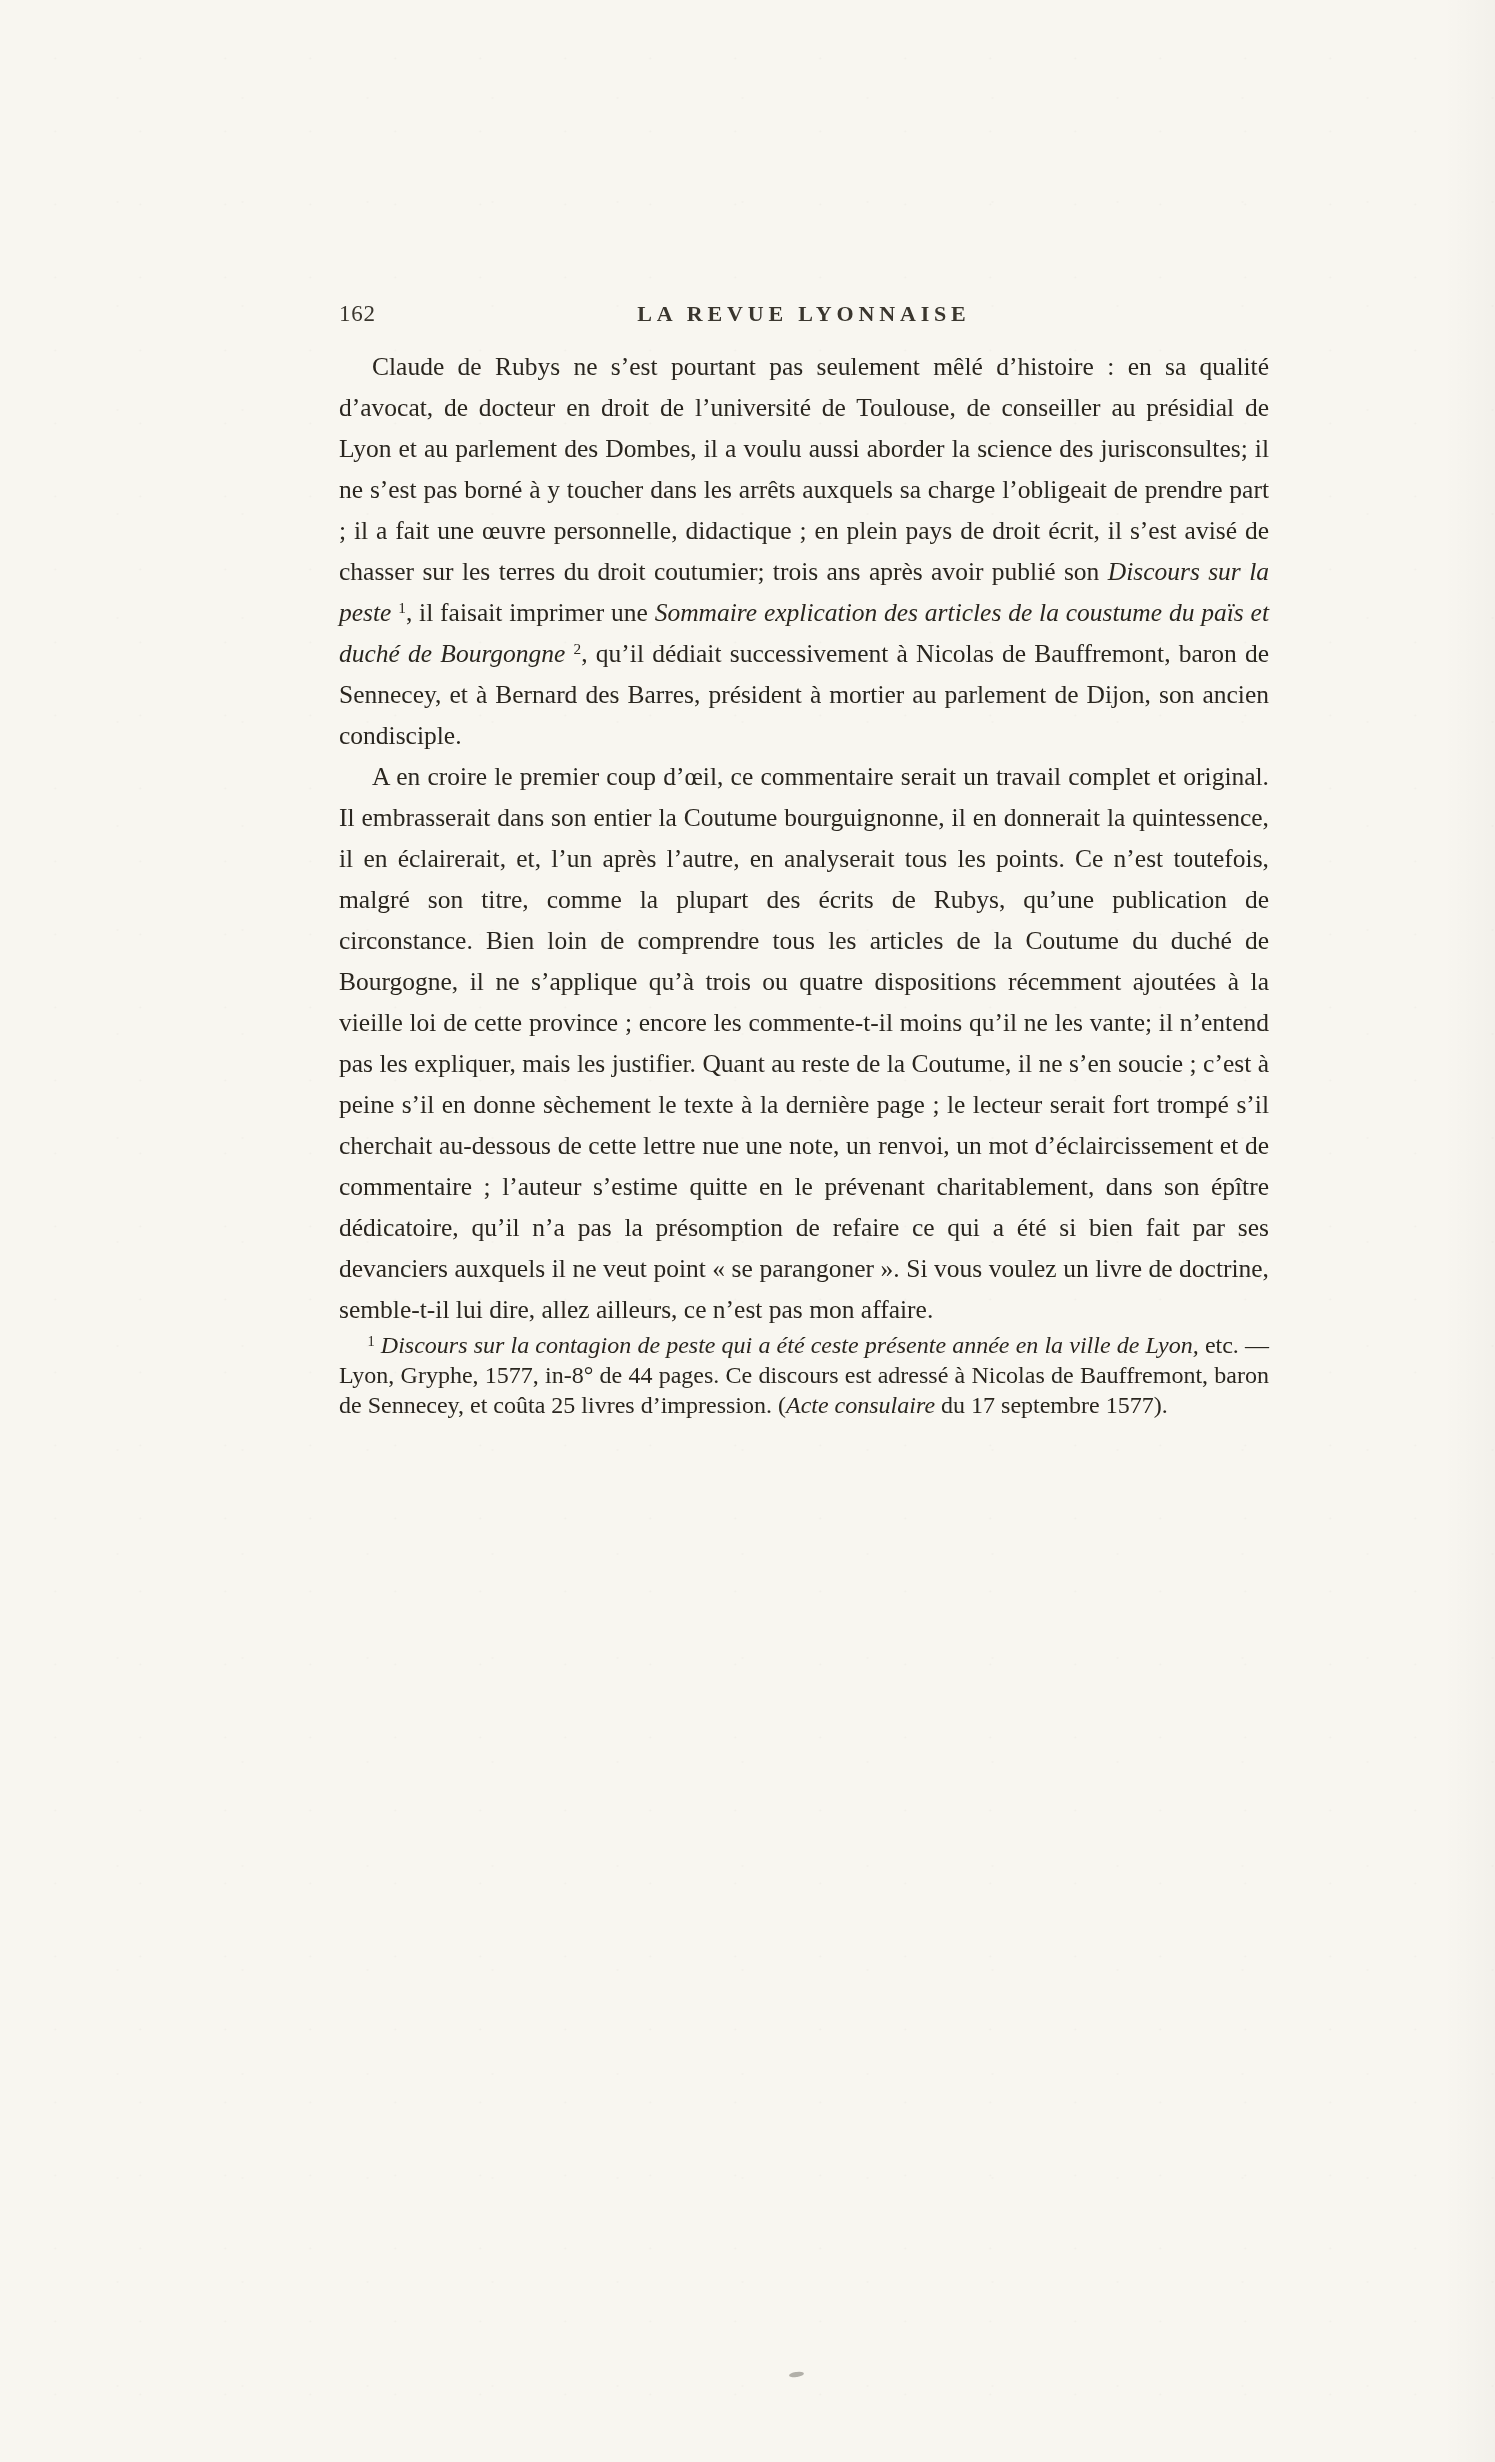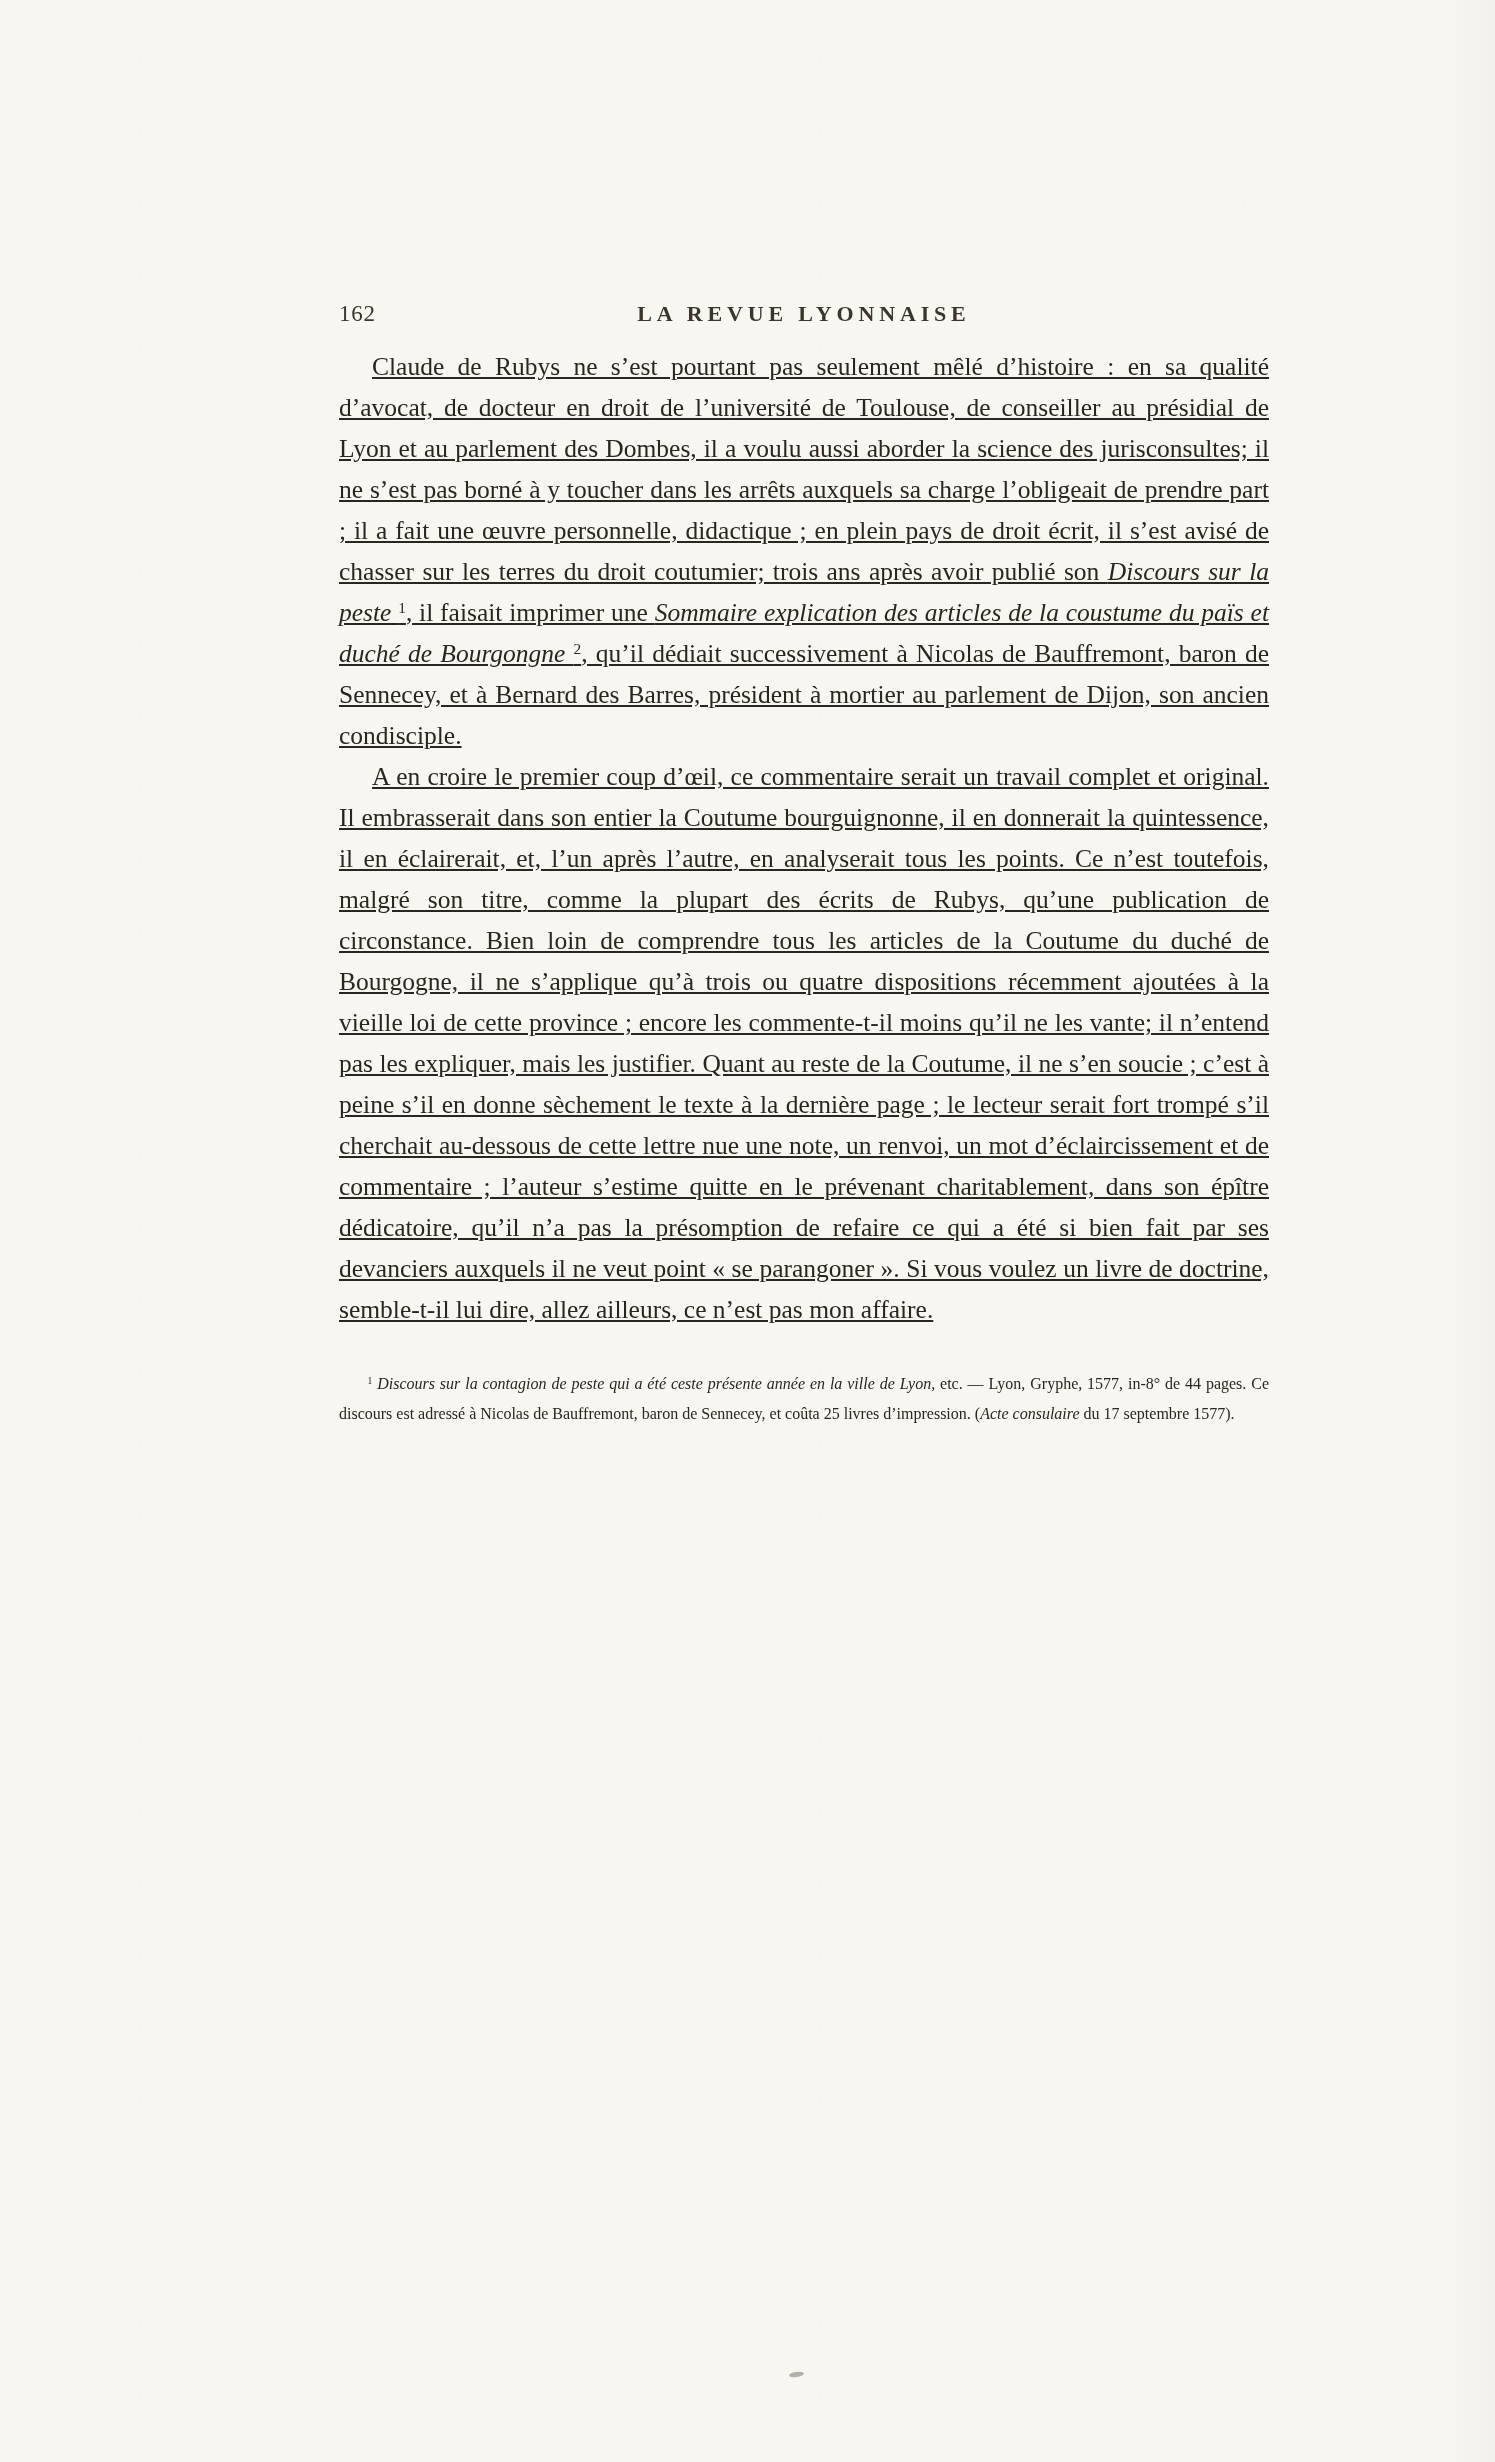--- a/index.html
+++ b/index.html
@@ -67,7 +67,6 @@
   .body-text p {
     margin: 0;
     text-indent: 33px;
-    text-decoration: underline;
   }
 
   .footnotes {

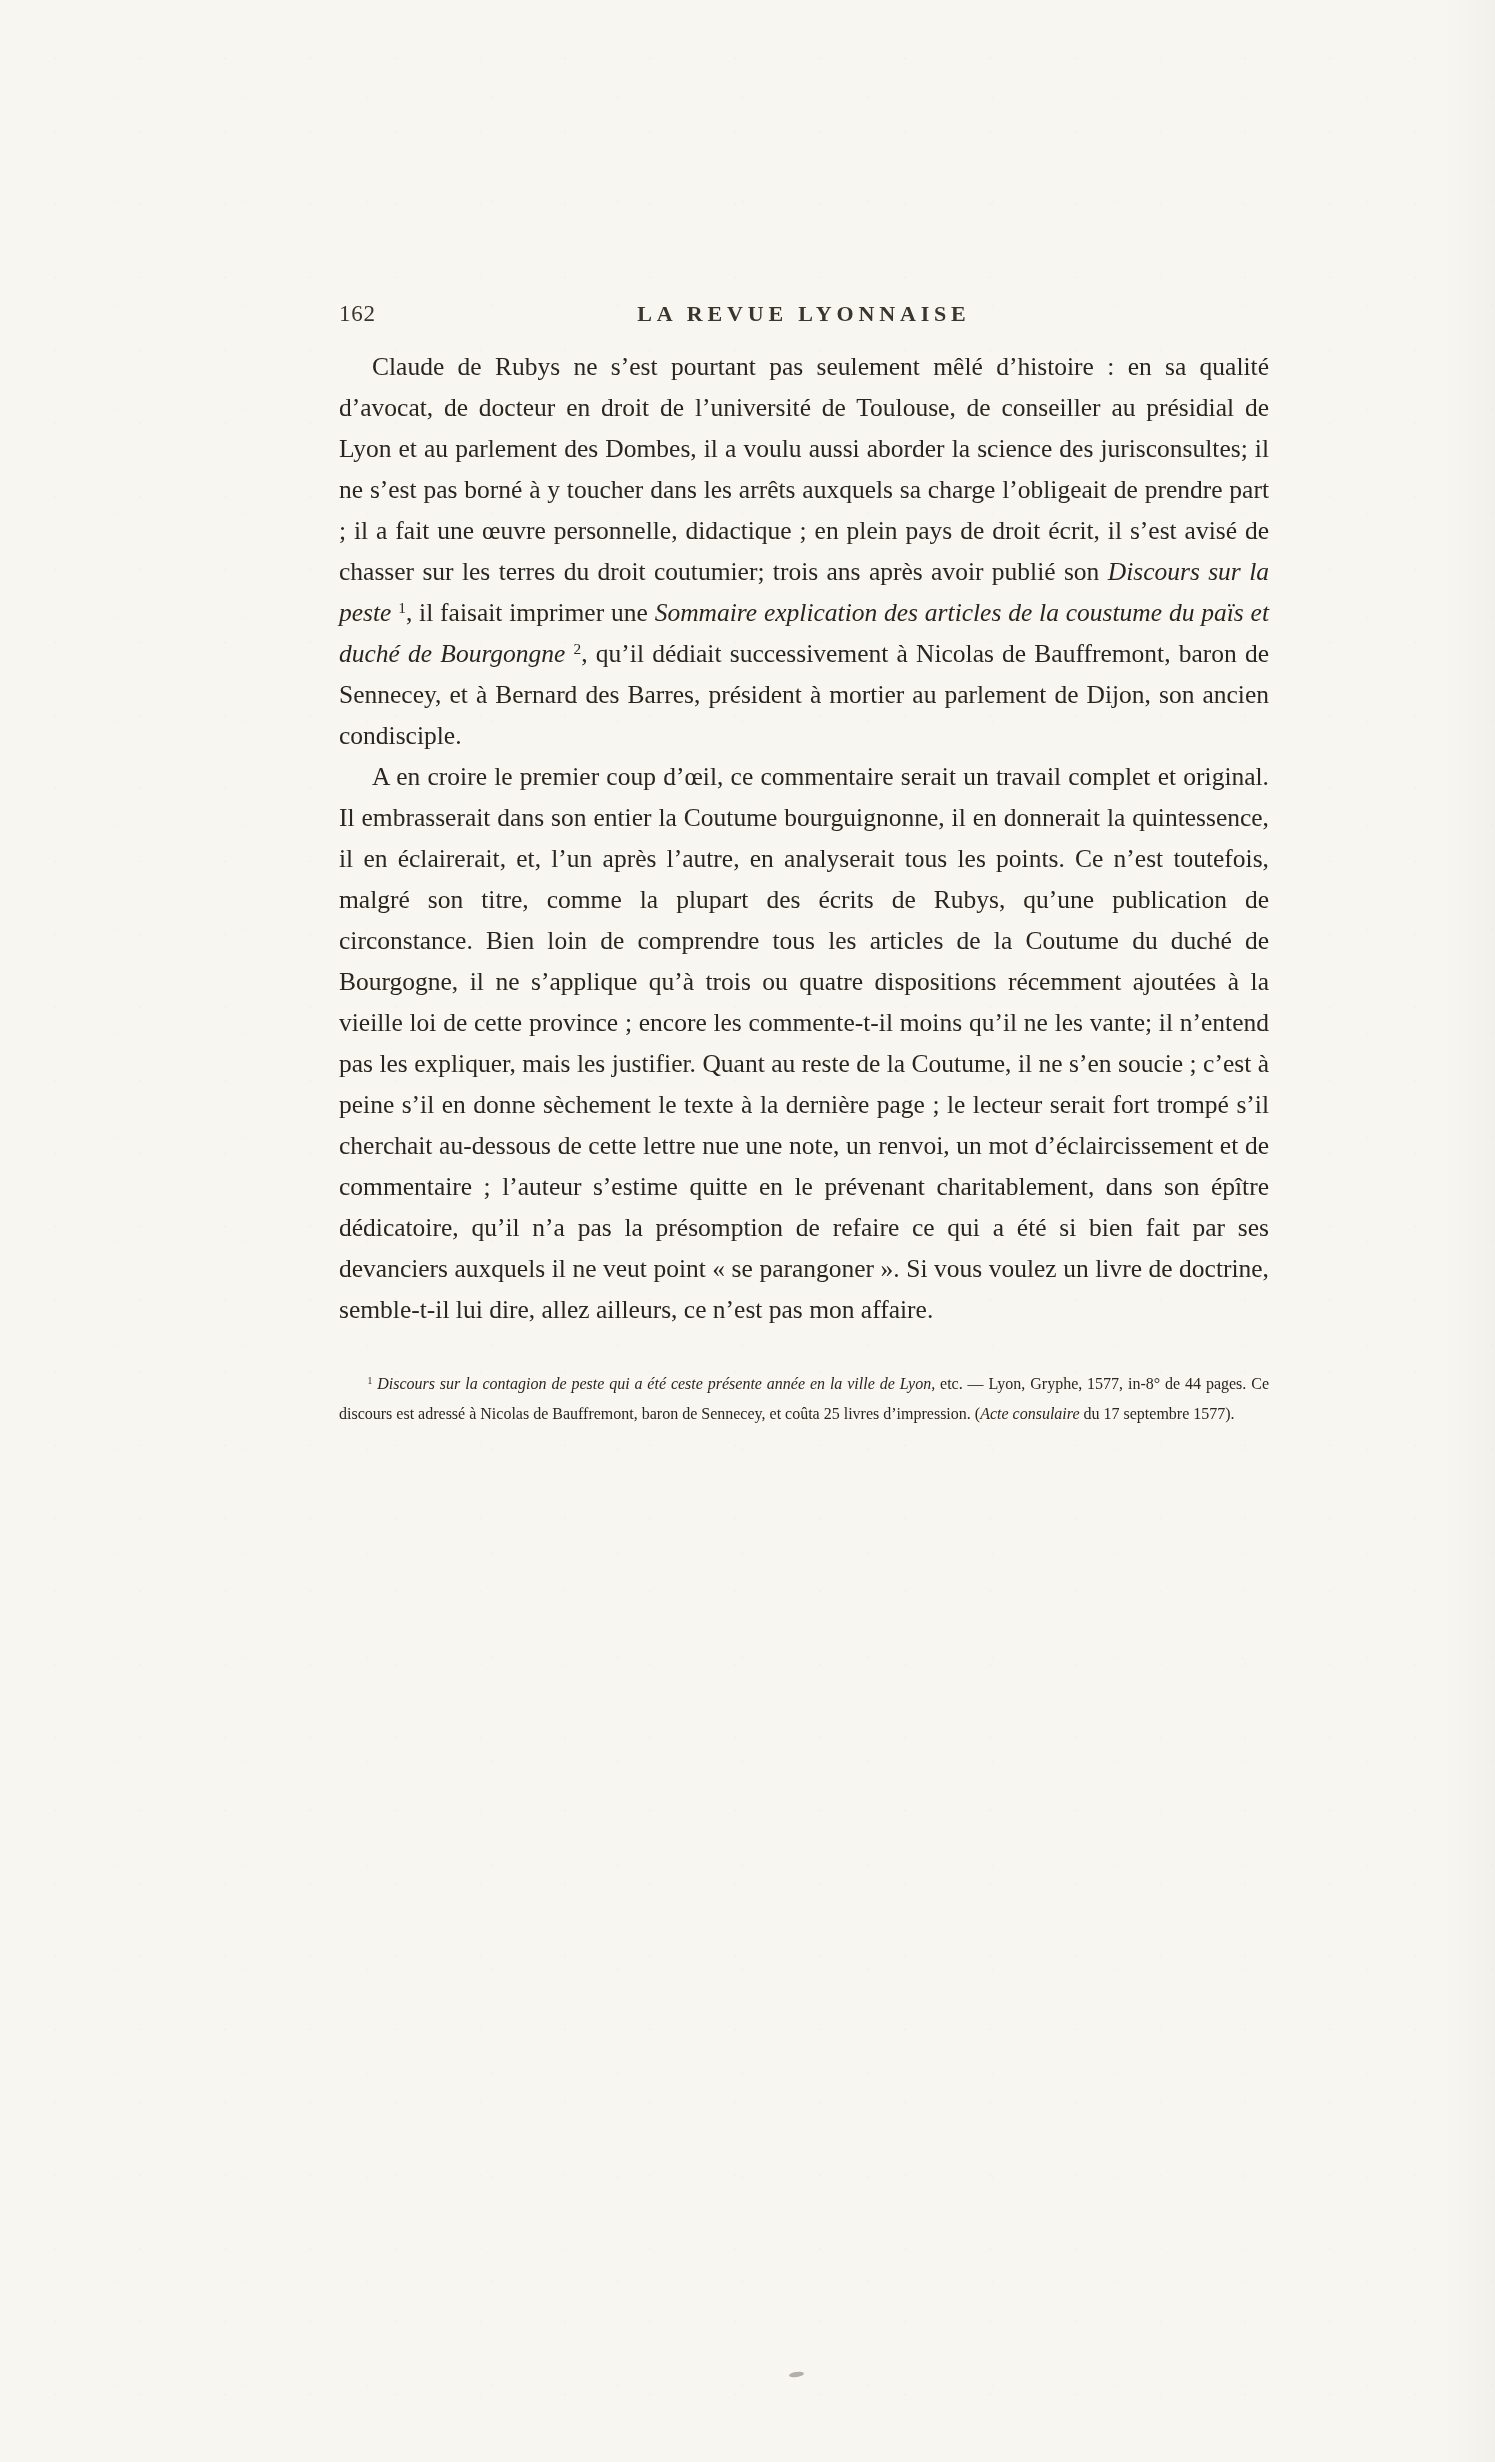--- a/index.html
+++ b/index.html
@@ -70,8 +70,7 @@
   }
 
   .footnotes {
-    margin-top: 39px;
-    font-size: 16px;
+    font-size: 24px;
     line-height: 30px;
     text-align: justify;
     color: var(--ink, #2a261f);

